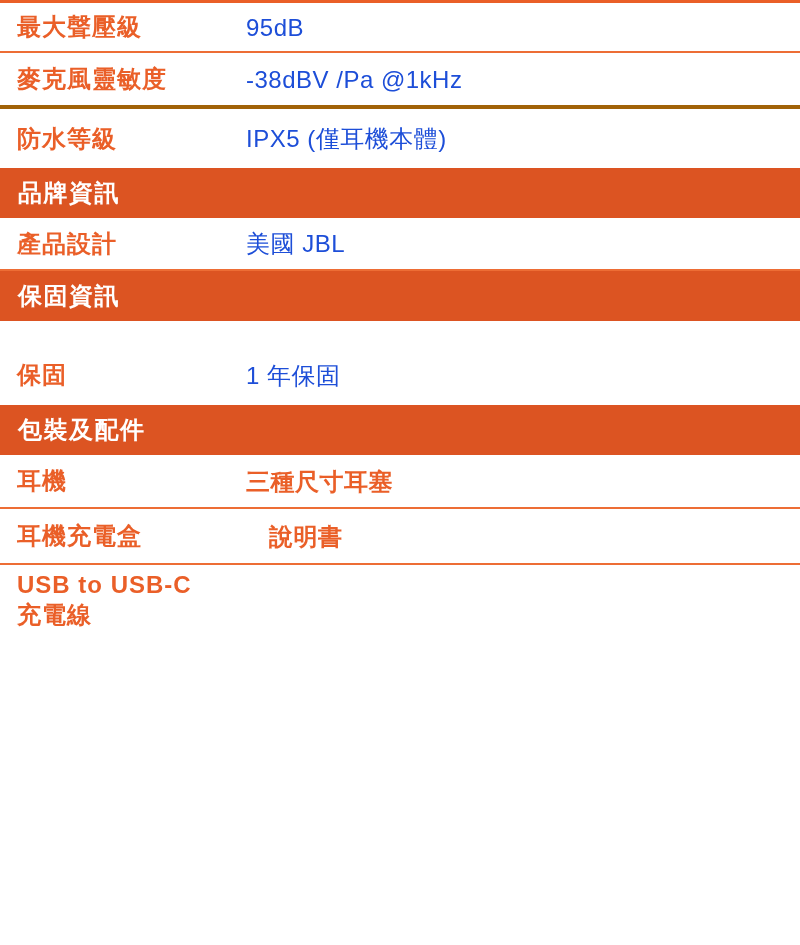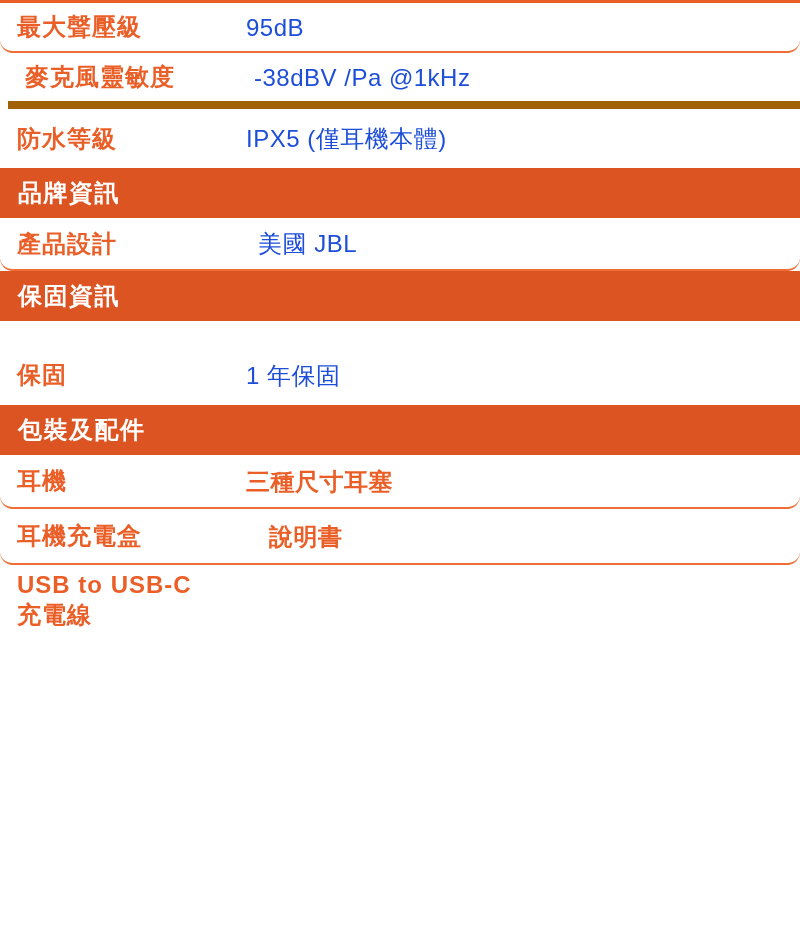--- a/index.html
+++ b/index.html
@@ -46,7 +46,7 @@
     letter-spacing:0.5px;
     line-height:26px;
   }
-  .divider-strong{border-bottom:2px solid #ed6d35;border-radius:13px;}
+  .divider-strong{border-bottom:2px solid #ed6d35;}
   .divider-light{border-bottom:8px solid #a16207;margin-left:8px;}
   .row-top{align-items:flex-start;}
   .bullet{margin:0 0 16px 0;padding-left:14px;text-indent:-14px;}

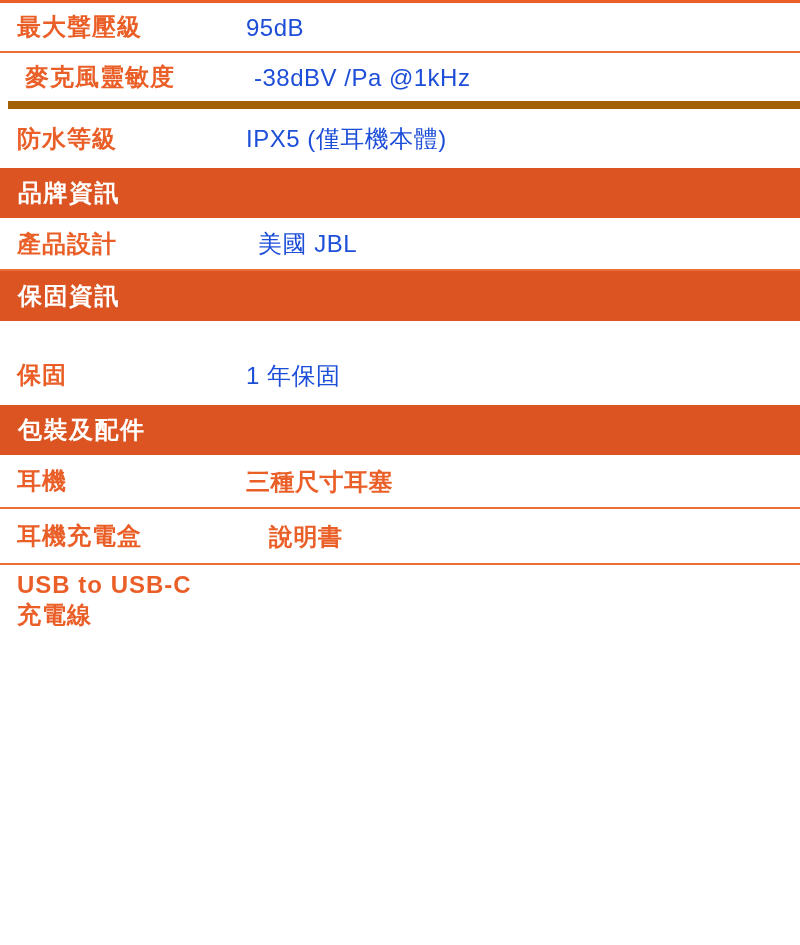--- a/index.html
+++ b/index.html
@@ -47,7 +47,7 @@
     line-height:26px;
   }
   .divider-strong{border-bottom:2px solid #ed6d35;}
-  .divider-light{border-bottom:8px solid #a16207;margin-left:8px;}
+  .divider-light{border-bottom:4px solid #a16207;}
   .row-top{align-items:flex-start;}
   .bullet{margin:0 0 16px 0;padding-left:14px;text-indent:-14px;}
   .bullet .wrap-line{display:block;text-indent:0;padding-left:13px;}

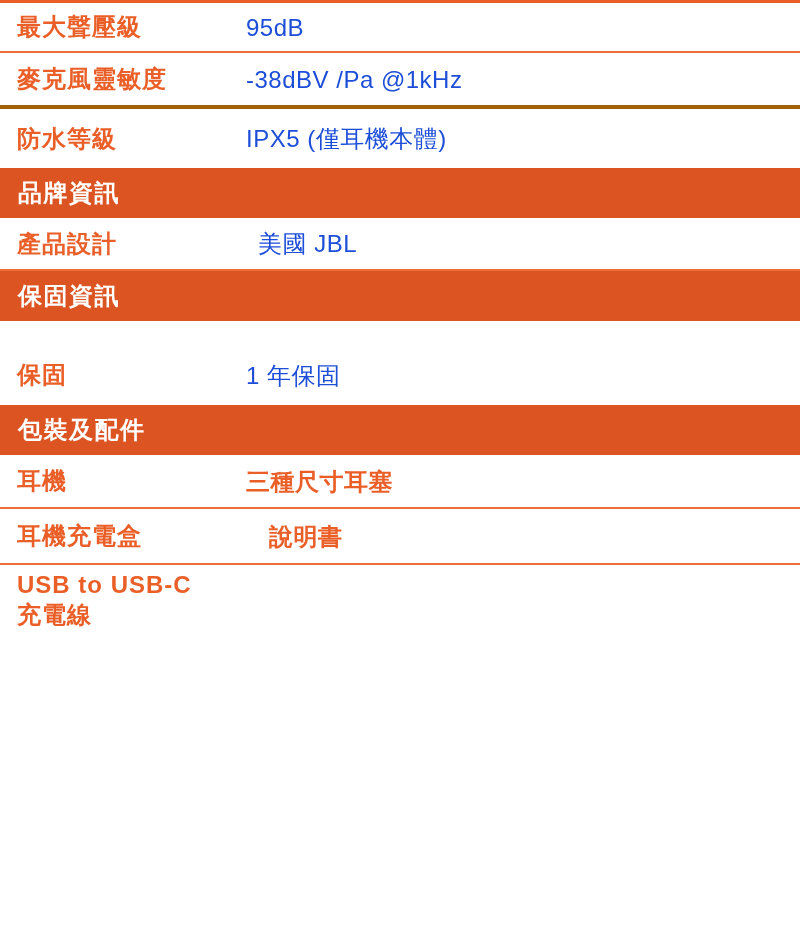--- a/index.html
+++ b/index.html
@@ -71,7 +71,7 @@
   .r-mic{min-height:56px;}
   .r-battery{padding:20px 0 14px 0;}
   .r-water{min-height:59px;}
-  .r-design{min-height:53px;gap:12px;}
+  .r-design{min-height:53px;}
   .r-origin{min-height:61px;}
   .r-warranty{min-height:60px;margin-top:24px;}
   .r-earbuds{min-height:54px;}

